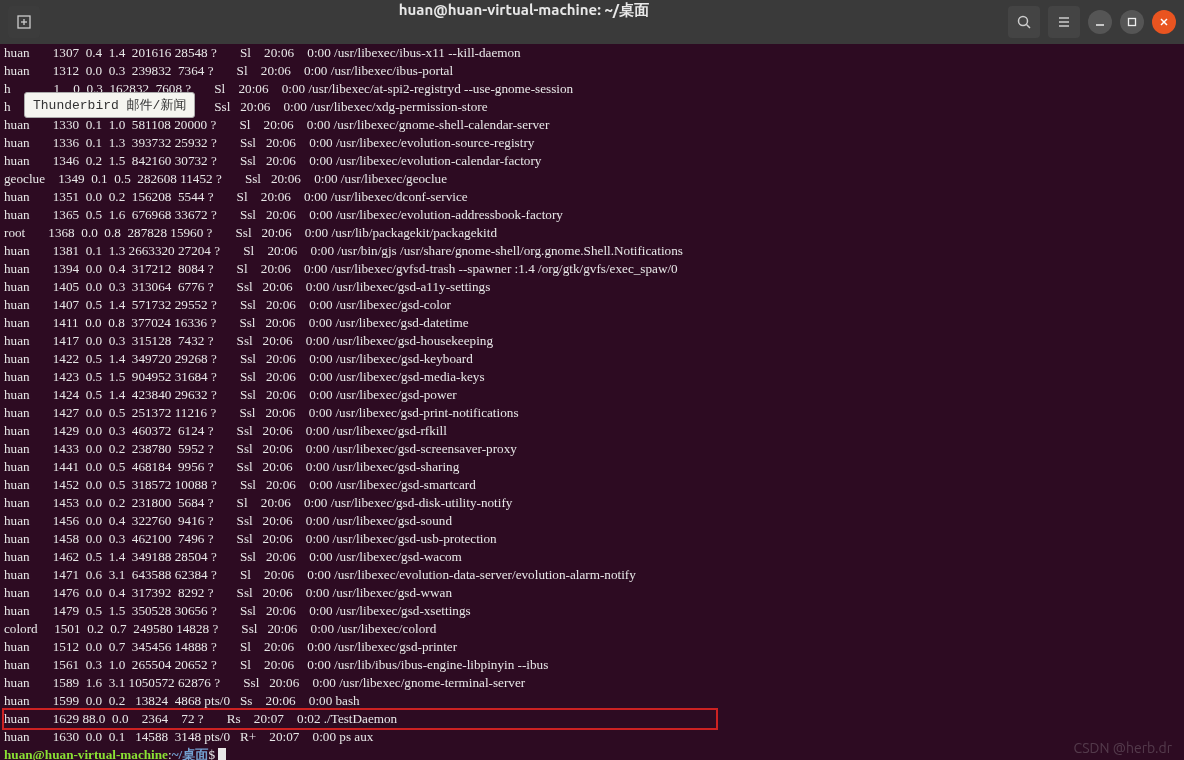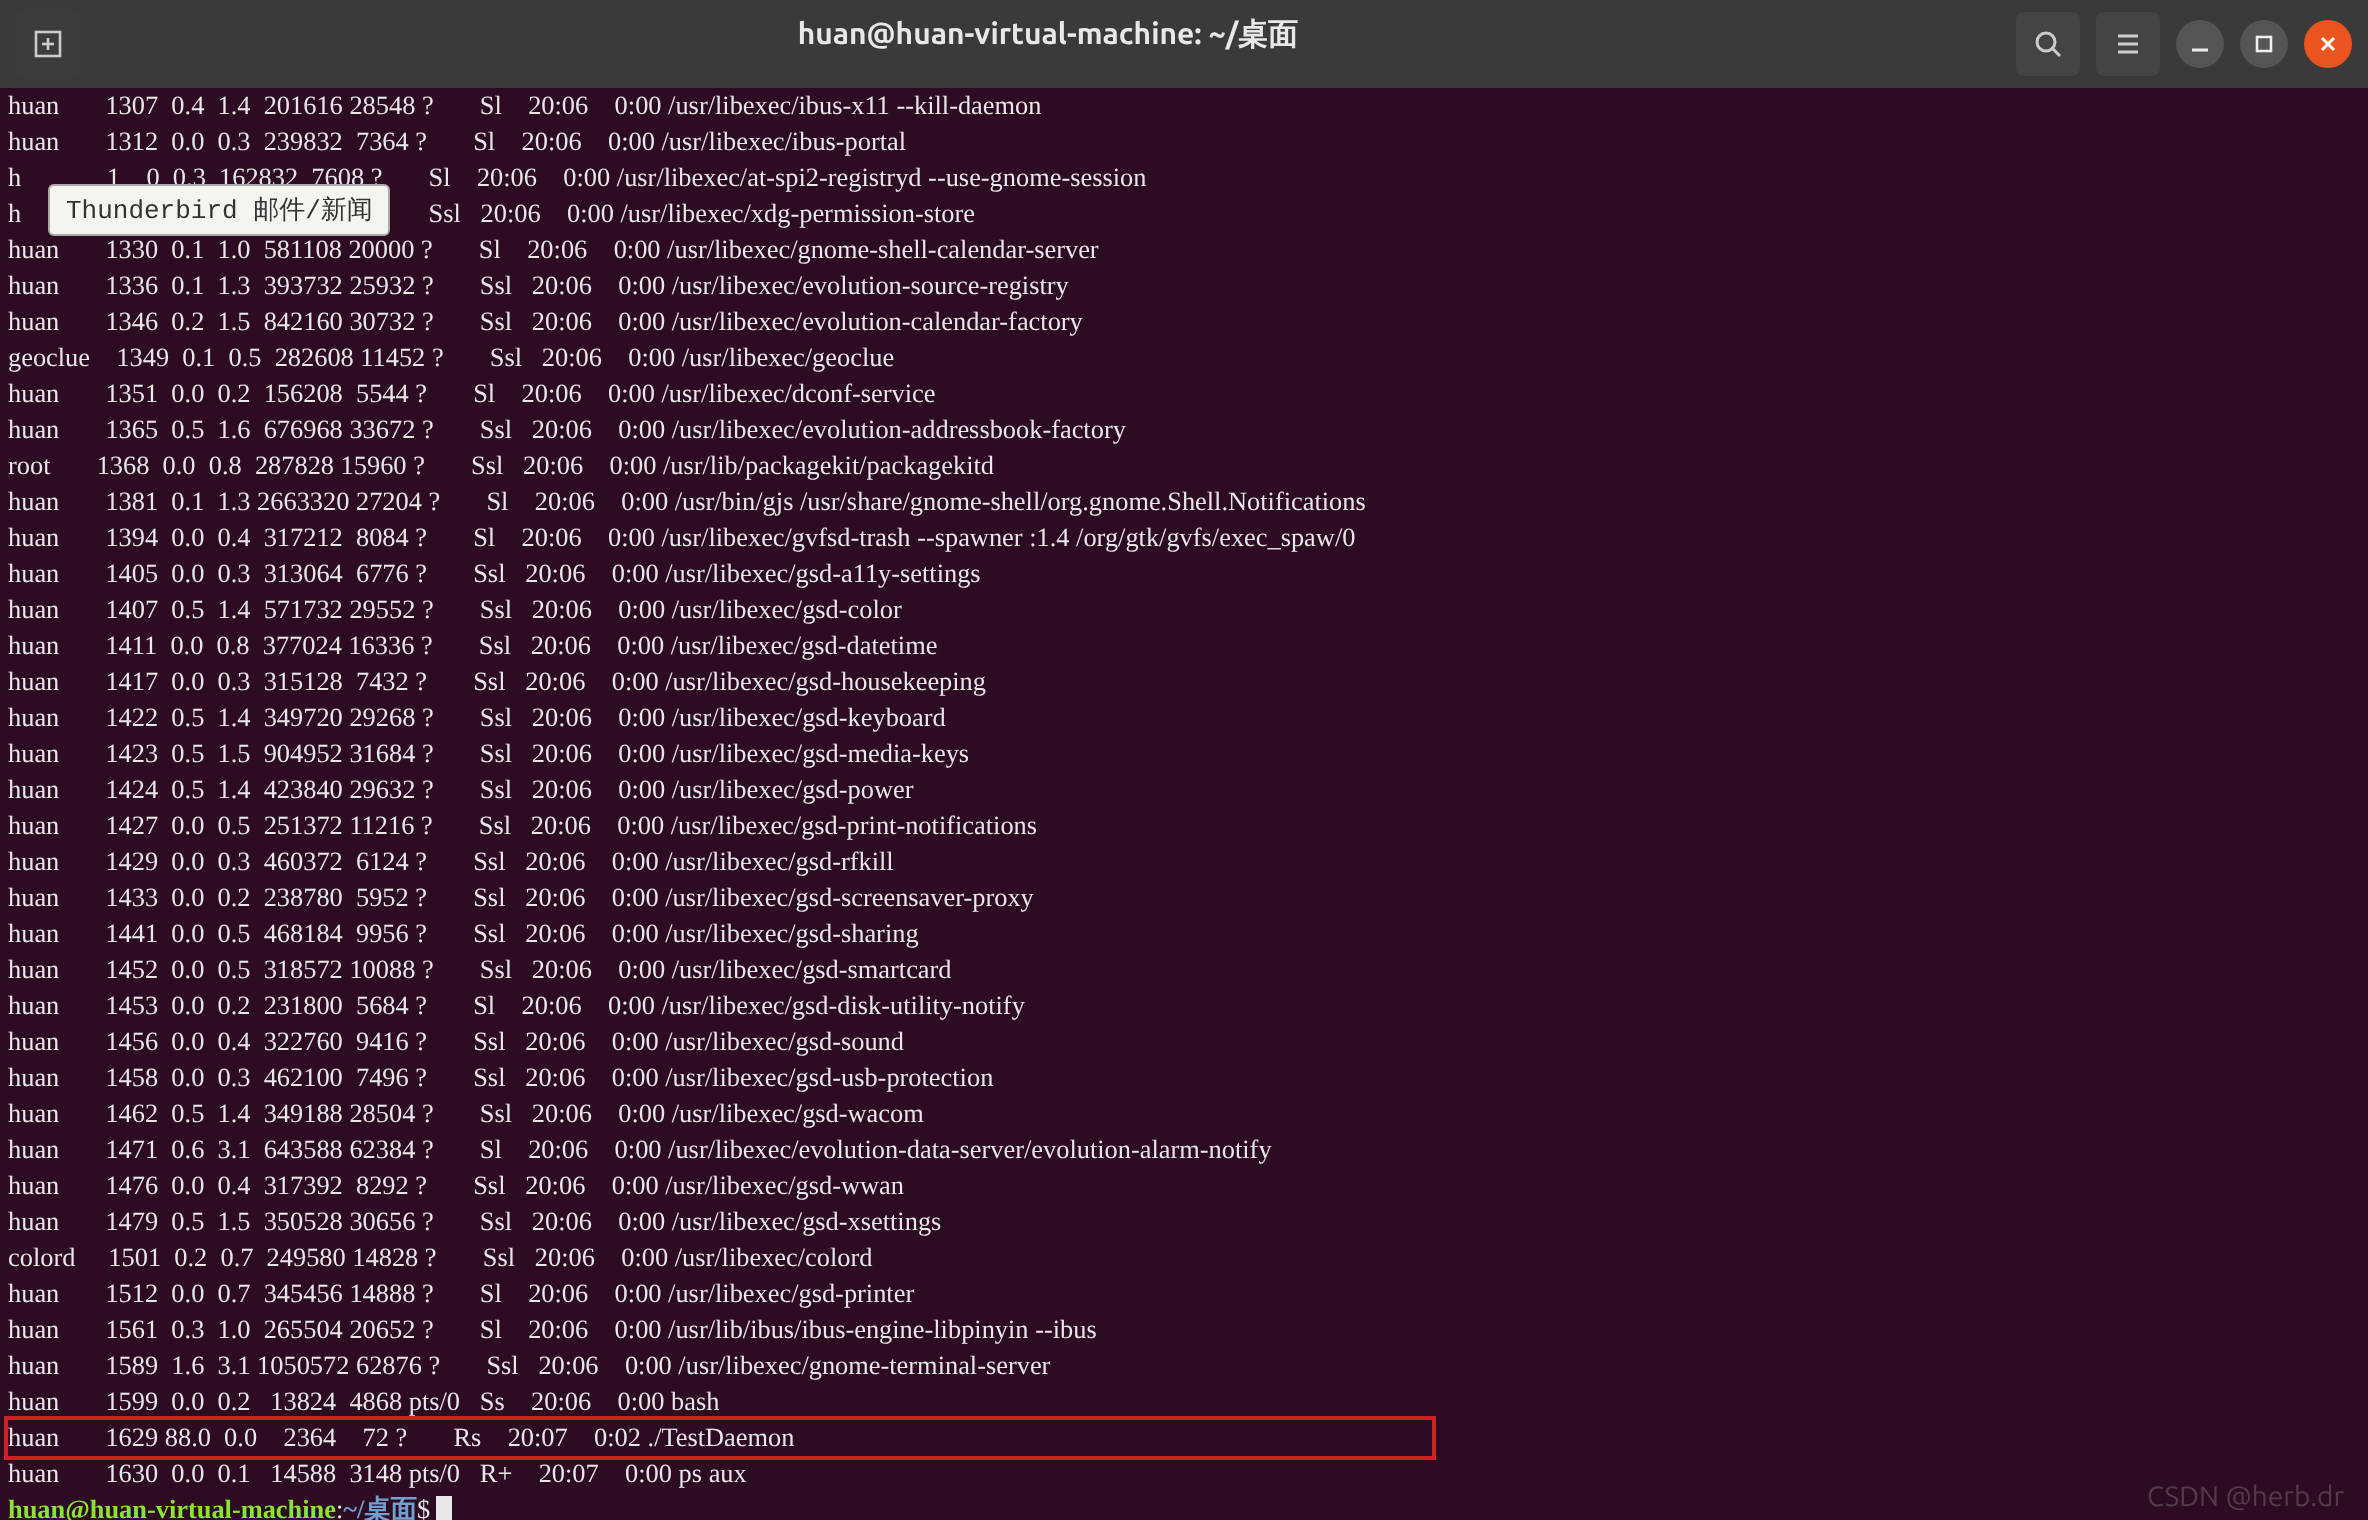--- a/index.html
+++ b/index.html
@@ -16,8 +16,8 @@
     height:44px;
     background:#3a3a3a;
     display:flex;
-    align-items:flex-end;
-    padding:17px 8px;
+    align-items:flex-start;
+    padding:1px 8px;
     gap:6px;
   }
   .tb-left, .tb-right { display:flex; gap:8px; align-items:center; height:100%; }

